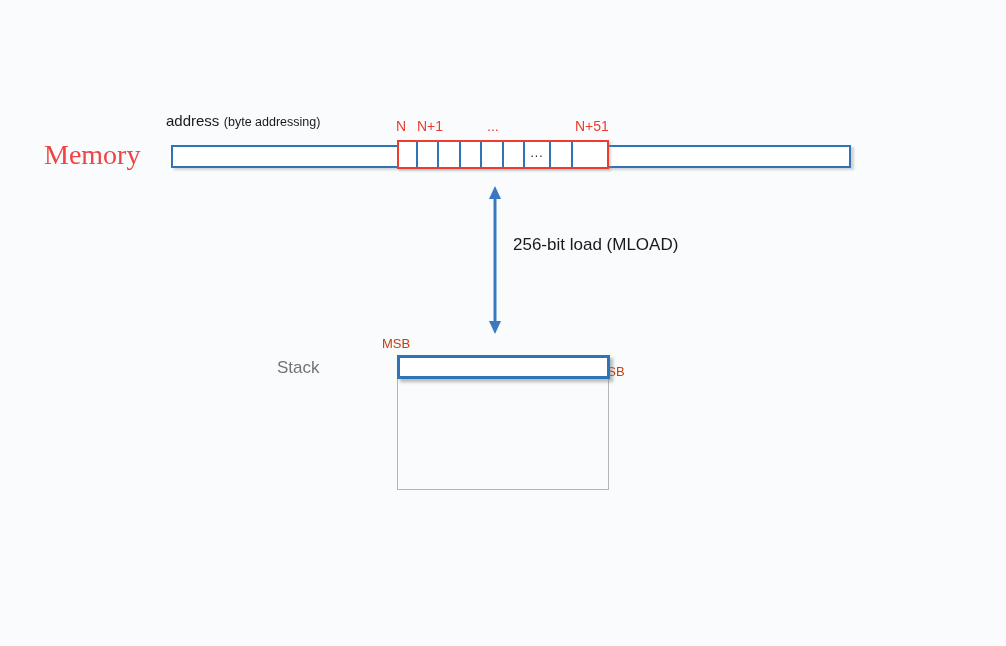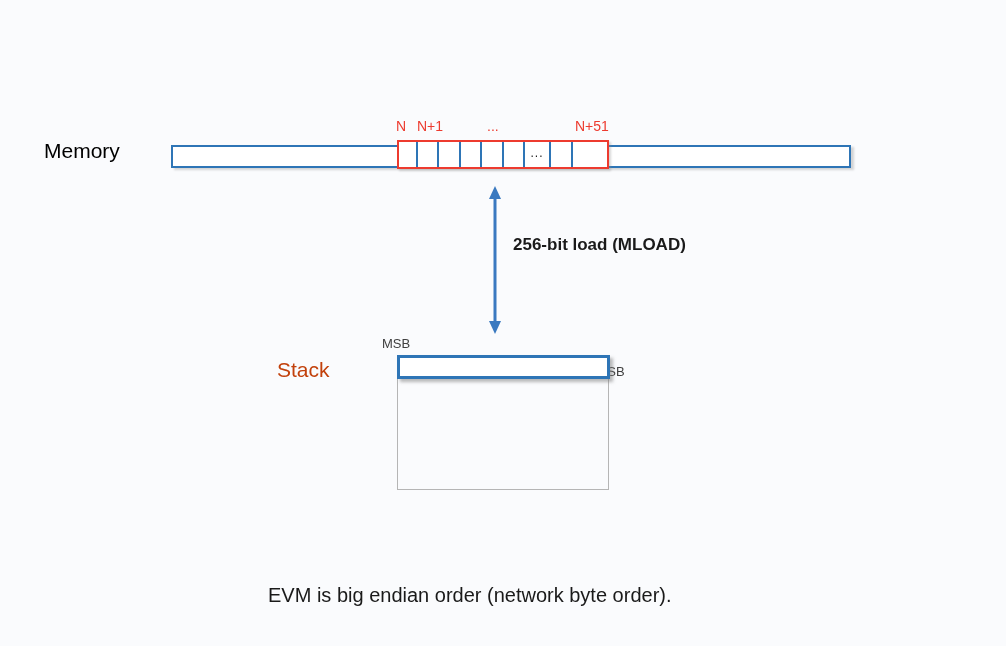--- a/index.html
+++ b/index.html
@@ -146,6 +146,10 @@
 
   <div class="memory-label">Memory</div>
 
+  <div class="address-label">
+    <span class="addr-main">address</span>
+    <span class="addr-note">(byte addressing)</span>
+  </div>
 
   <div class="byte-idx idx-n">N</div>
   <div class="byte-idx idx-n1">N+1</div>

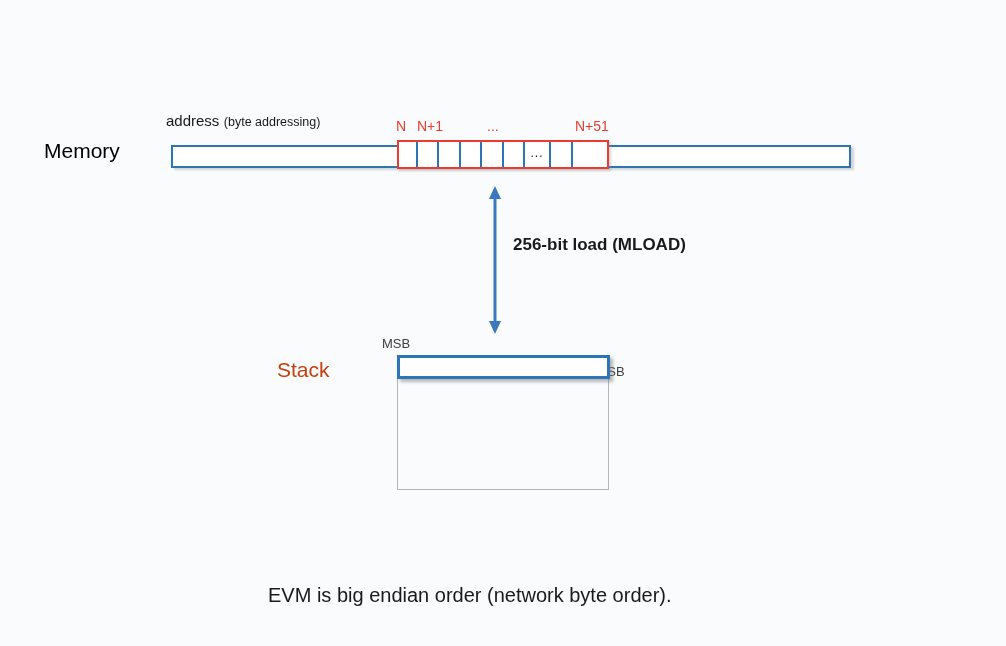--- a/index.html
+++ b/index.html
@@ -20,8 +20,9 @@
   .memory-label {
     position: absolute;
     left: 44px; top: 139px;
-    font-size: 21px;
-    color: #000000;
+    font-size: 28px;
+    color: #ef4444;
+    font-family: Liberation Serif, serif;
   }
   .address-label {
     position: absolute;

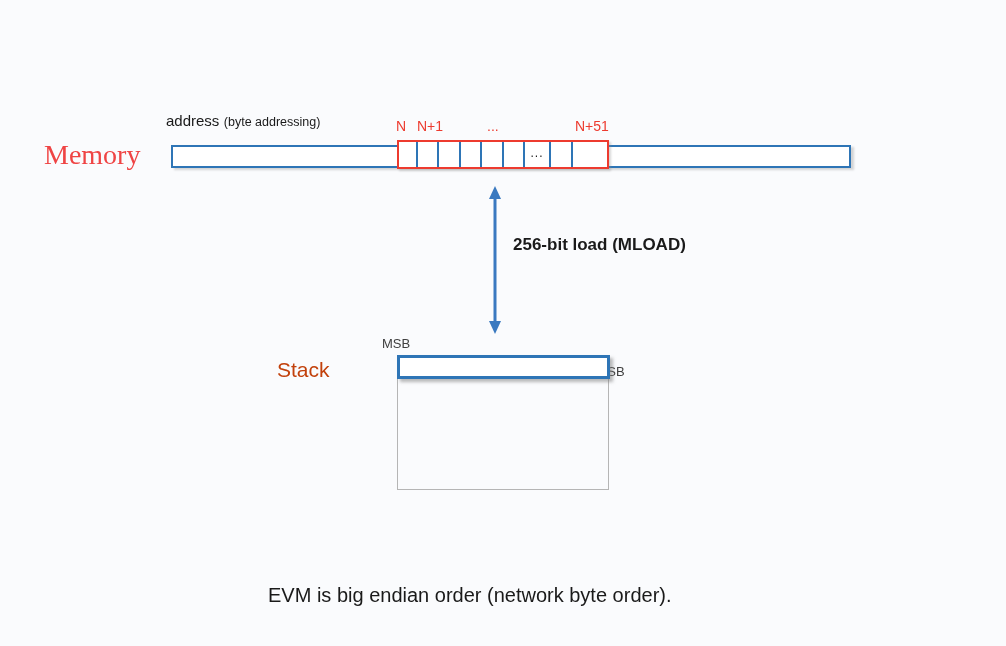--- a/index.html
+++ b/index.html
@@ -98,7 +98,7 @@
     font-size: 17px;
     white-space: nowrap;
   }
-  .op-load  { top: 235px; font-weight: bold; }
+  .op-load  { top: 235px; }
   .op-store { top: 264px; }
   
   .endian-label {

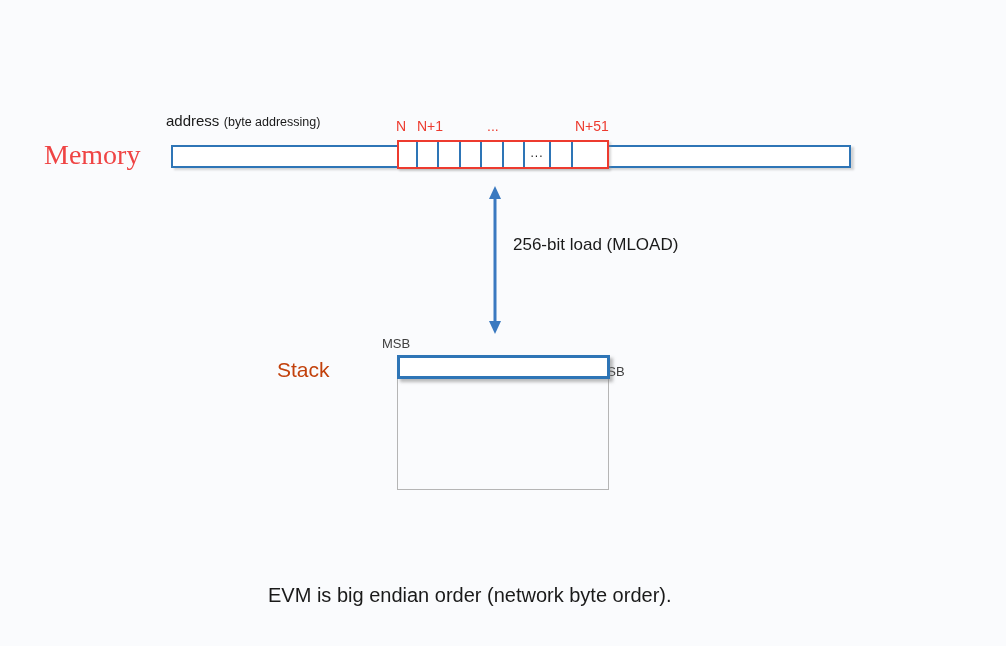--- a/index.html
+++ b/index.html
@@ -105,7 +105,7 @@
     position: absolute;
     top: 336px;
     font-size: 13px;
-    color: #404040;
+    color: #c2410c;
   }
   .msb-label { left: 382px; }
   .lsb-label { left: 600px; margin-top: 28px; }

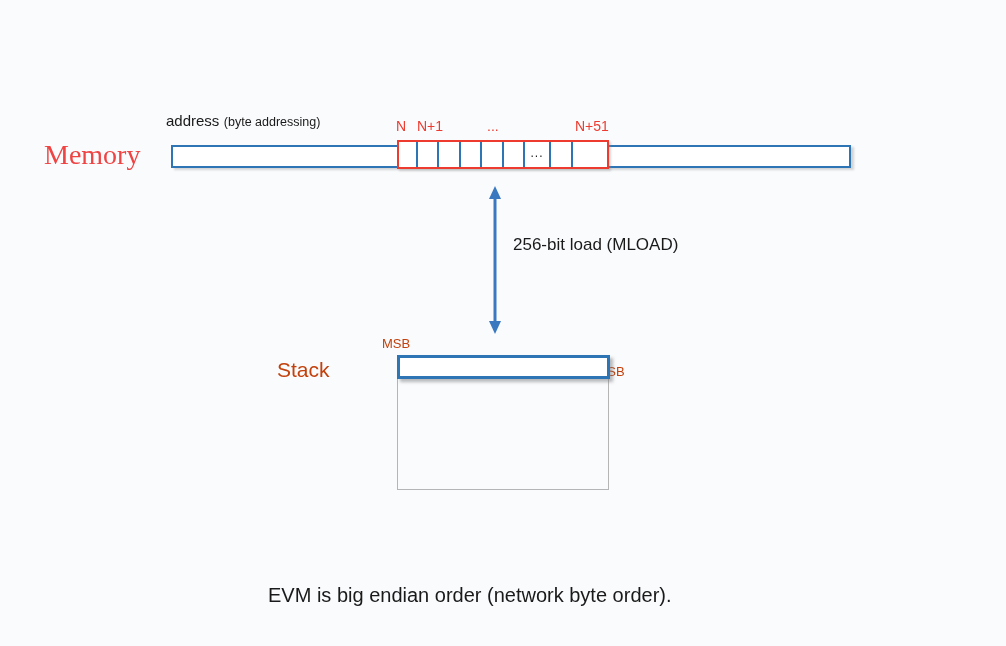--- a/index.html
+++ b/index.html
@@ -112,8 +112,8 @@
   .stack-label {
     position: absolute;
     left: 277px; top: 358px;
-    font-size: 21px;
-    color: #c2410c;
+    font-size: 17px;
+    color: #737373;
   }
   .stack-body {
     position: absolute;

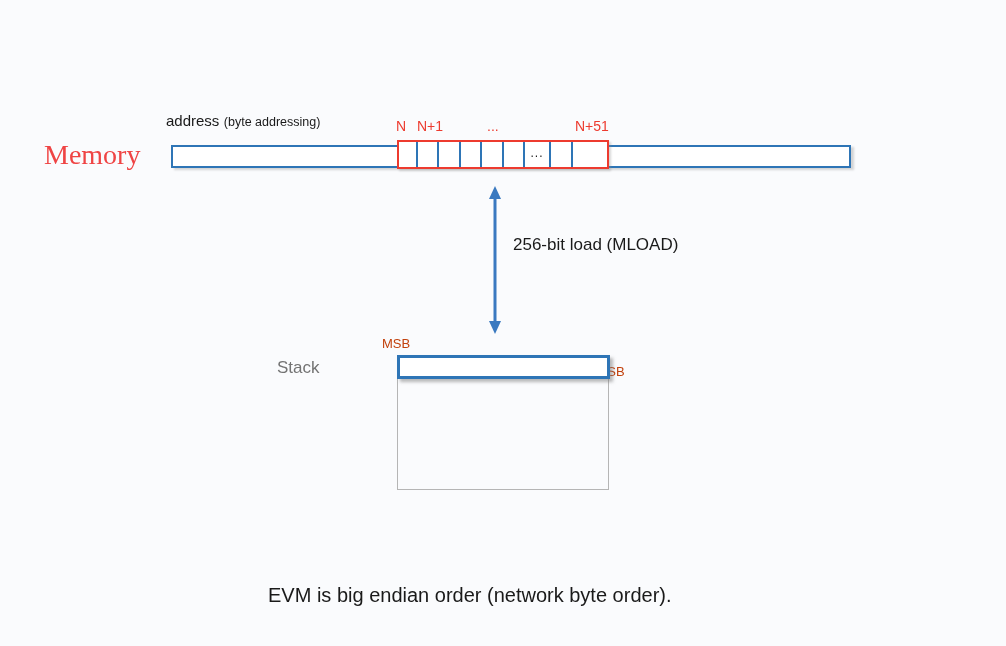--- a/index.html
+++ b/index.html
@@ -185,7 +185,6 @@
   <div class="stack-body"></div>
   <div class="stack-top"></div>
 
-  <div class="caption">EVM is big endian order (network byte order).</div>
 
 </div>
 

